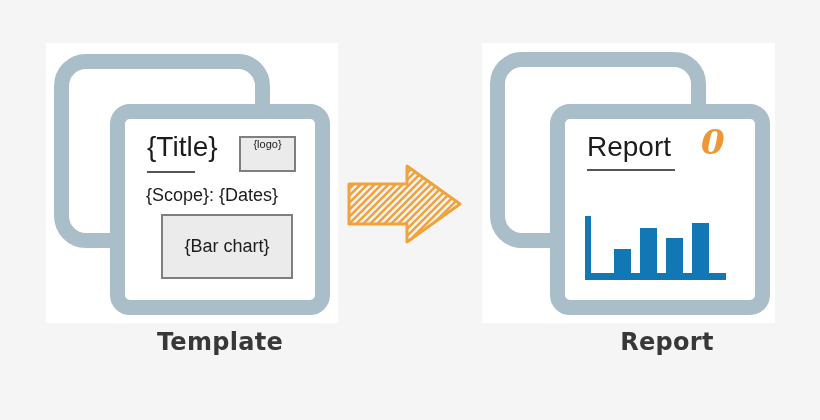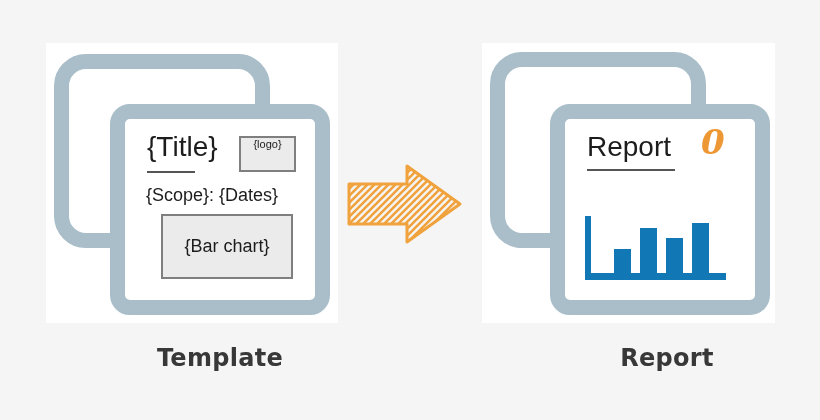--- a/index.html
+++ b/index.html
@@ -107,7 +107,7 @@
   .hatch-line { stroke: var(--orange-arrow, #f0a23c); stroke-width: 2.6; fill: none; }
 
   .caption {
-    position: absolute; top: 344px; width: 300px;
+    position: absolute; top: 328px; width: 300px;
     text-align: center;
     font-family: "DejaVu Sans", sans-serif;
     font-weight: bold; font-size: 24px; letter-spacing: 0.3px;

